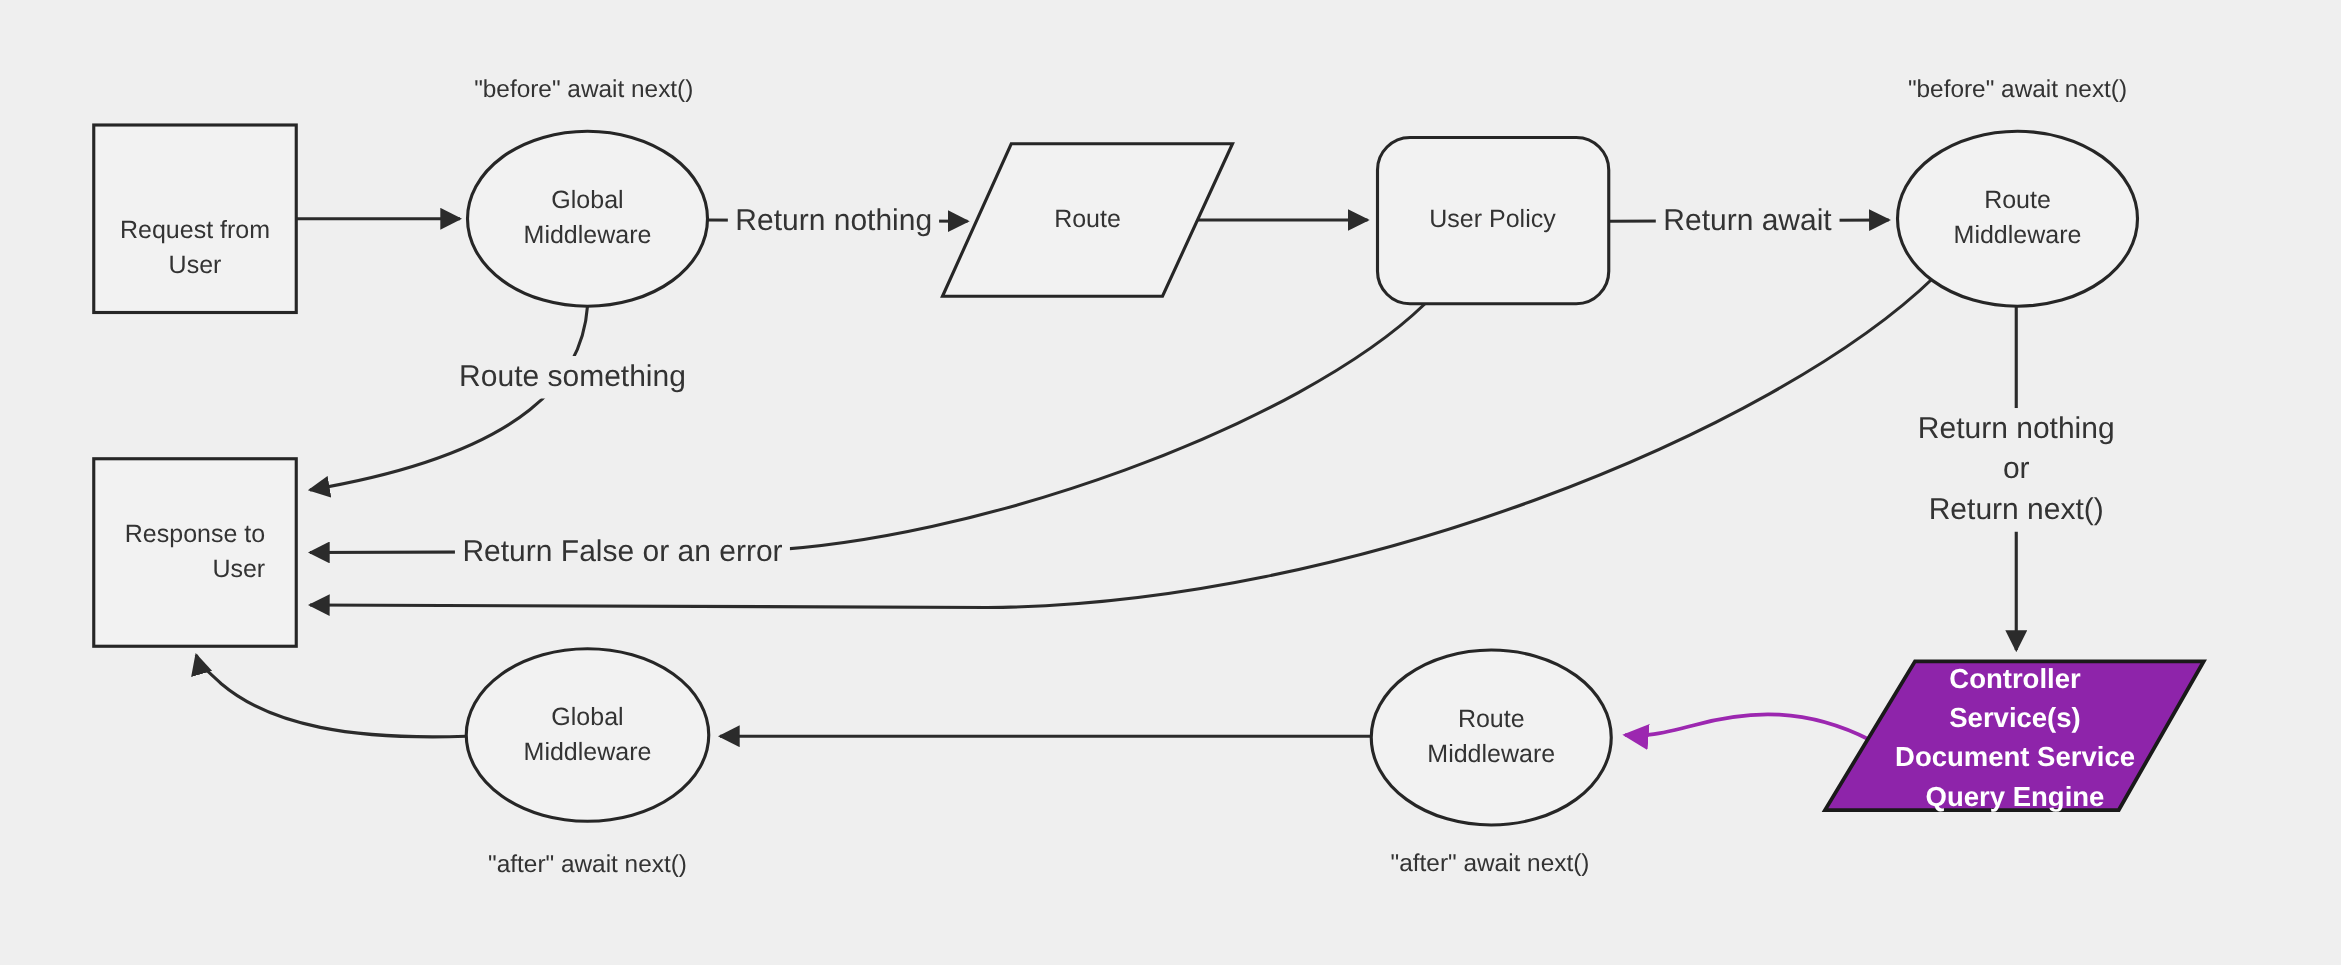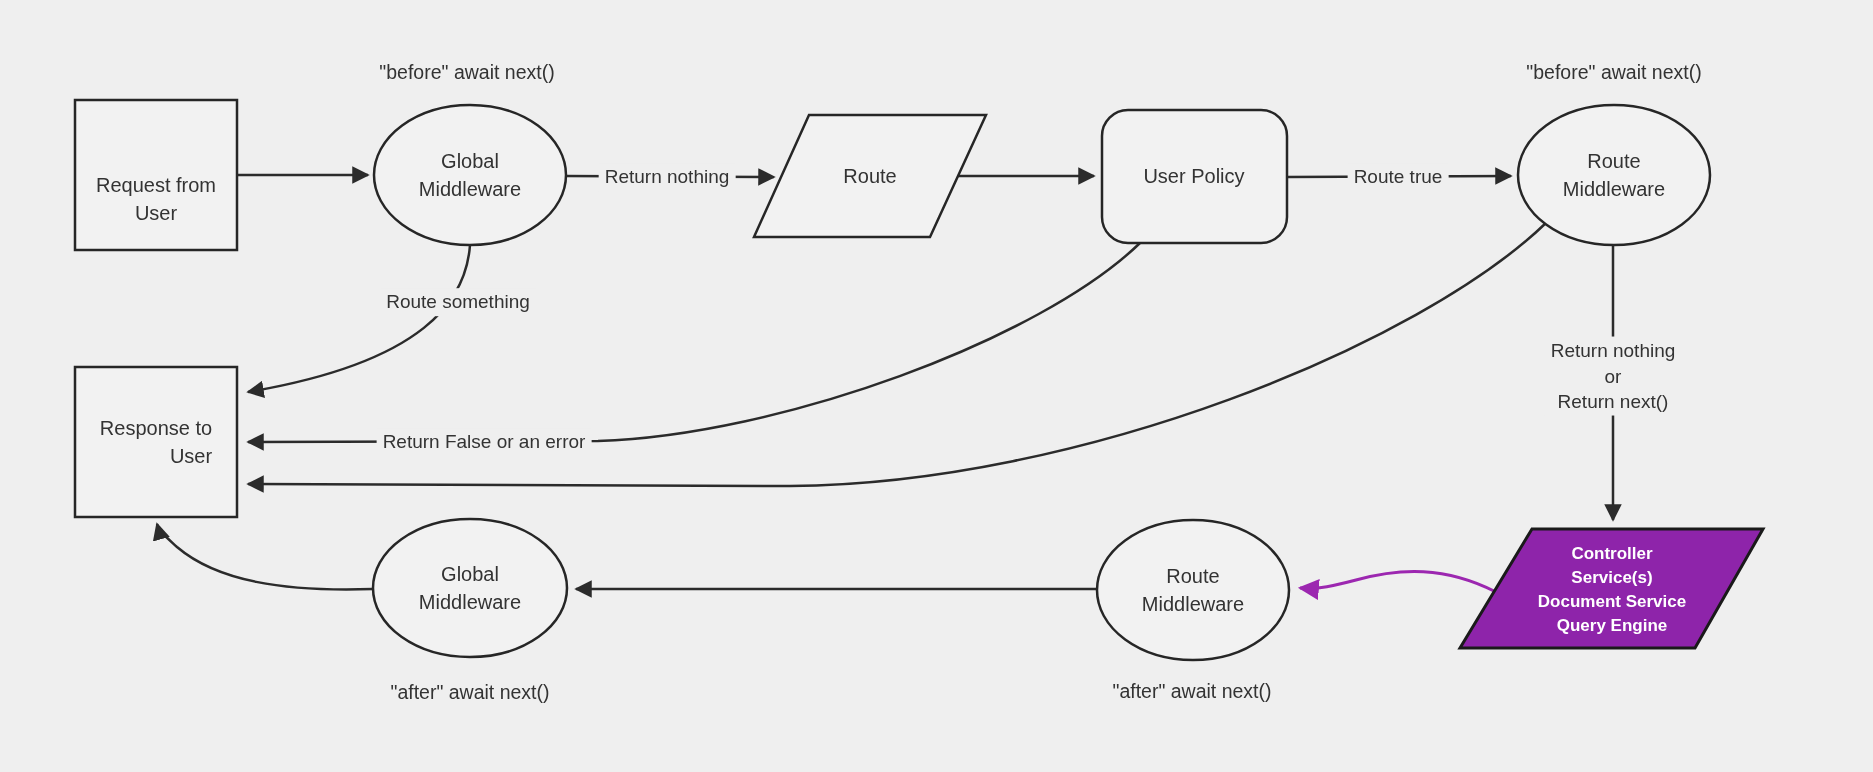--- a/index.html
+++ b/index.html
@@ -18,7 +18,7 @@
     color: #333333;
     white-space: pre-line;
     text-align: center;
-    font-size: 19px;
+    font-size: 24px;
     line-height: 1.35;
   }
   .node-lbl { font-size: 20px; line-height: 1.42; }

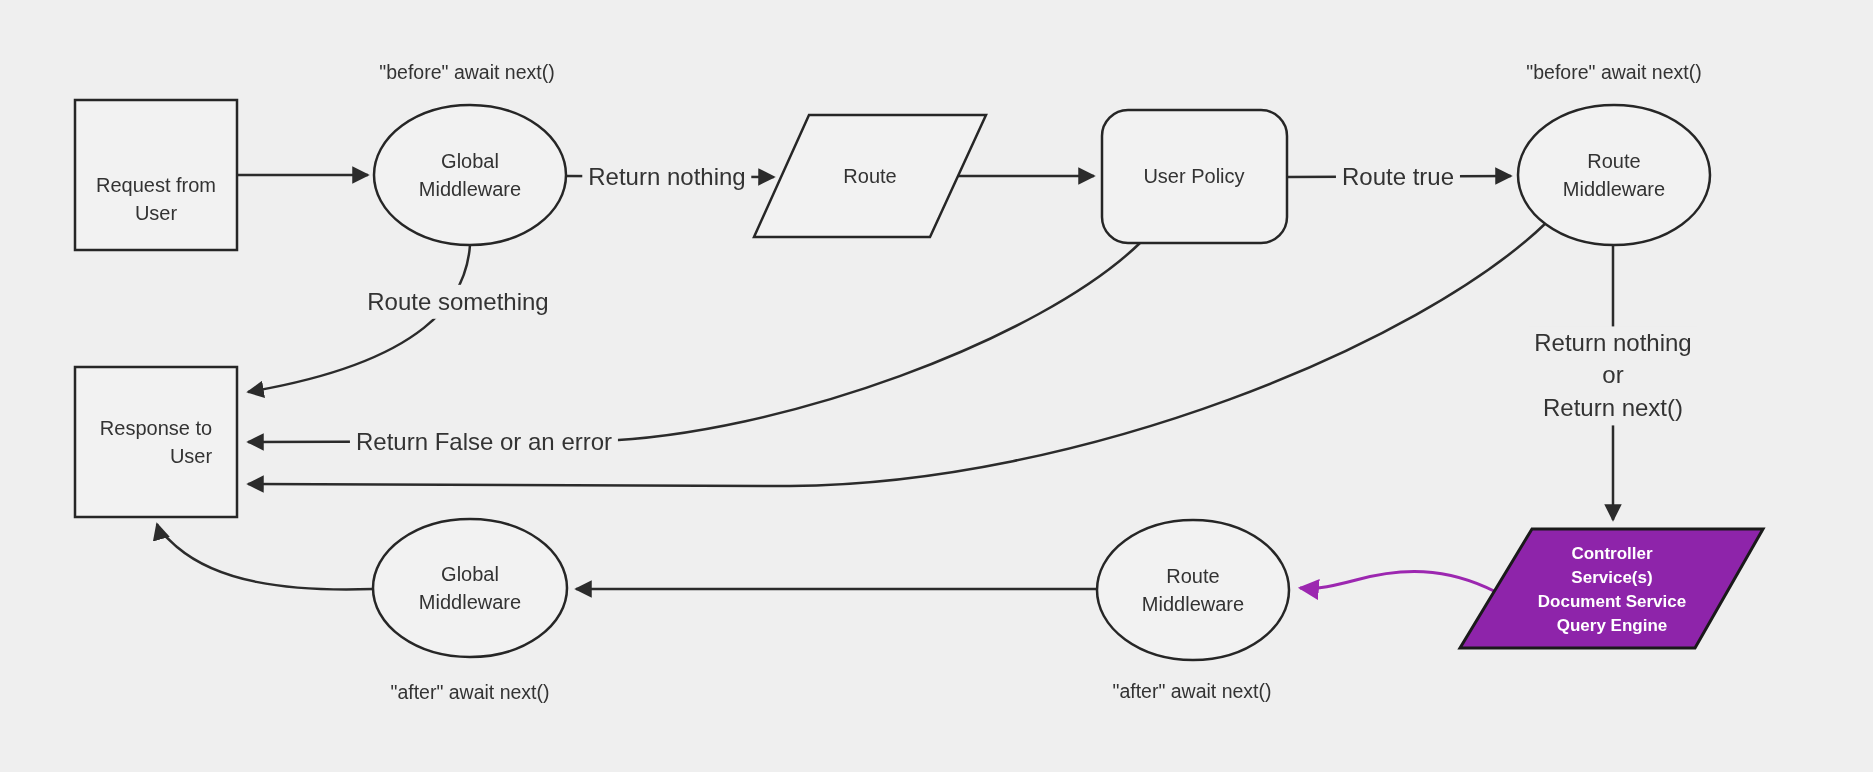--- a/index.html
+++ b/index.html
@@ -89,7 +89,7 @@
 User</div>
 
   <div class="lbl edge-lbl" style="left:667px; top:177px;">Return nothing</div>
-  <div class="lbl edge-lbl" style="left:1398px; top:177px;">Route true</div>
+  <div class="lbl edge-lbl" style="left:1398px; top:177px;">Return await</div>
   <div class="lbl edge-lbl" style="left:458px; top:302px;">Route something</div>
   <div class="lbl edge-lbl" style="left:484px; top:442px;">Return False or an error</div>
   <div class="lbl edge-lbl" style="left:1613px; top:376px;">Return nothing

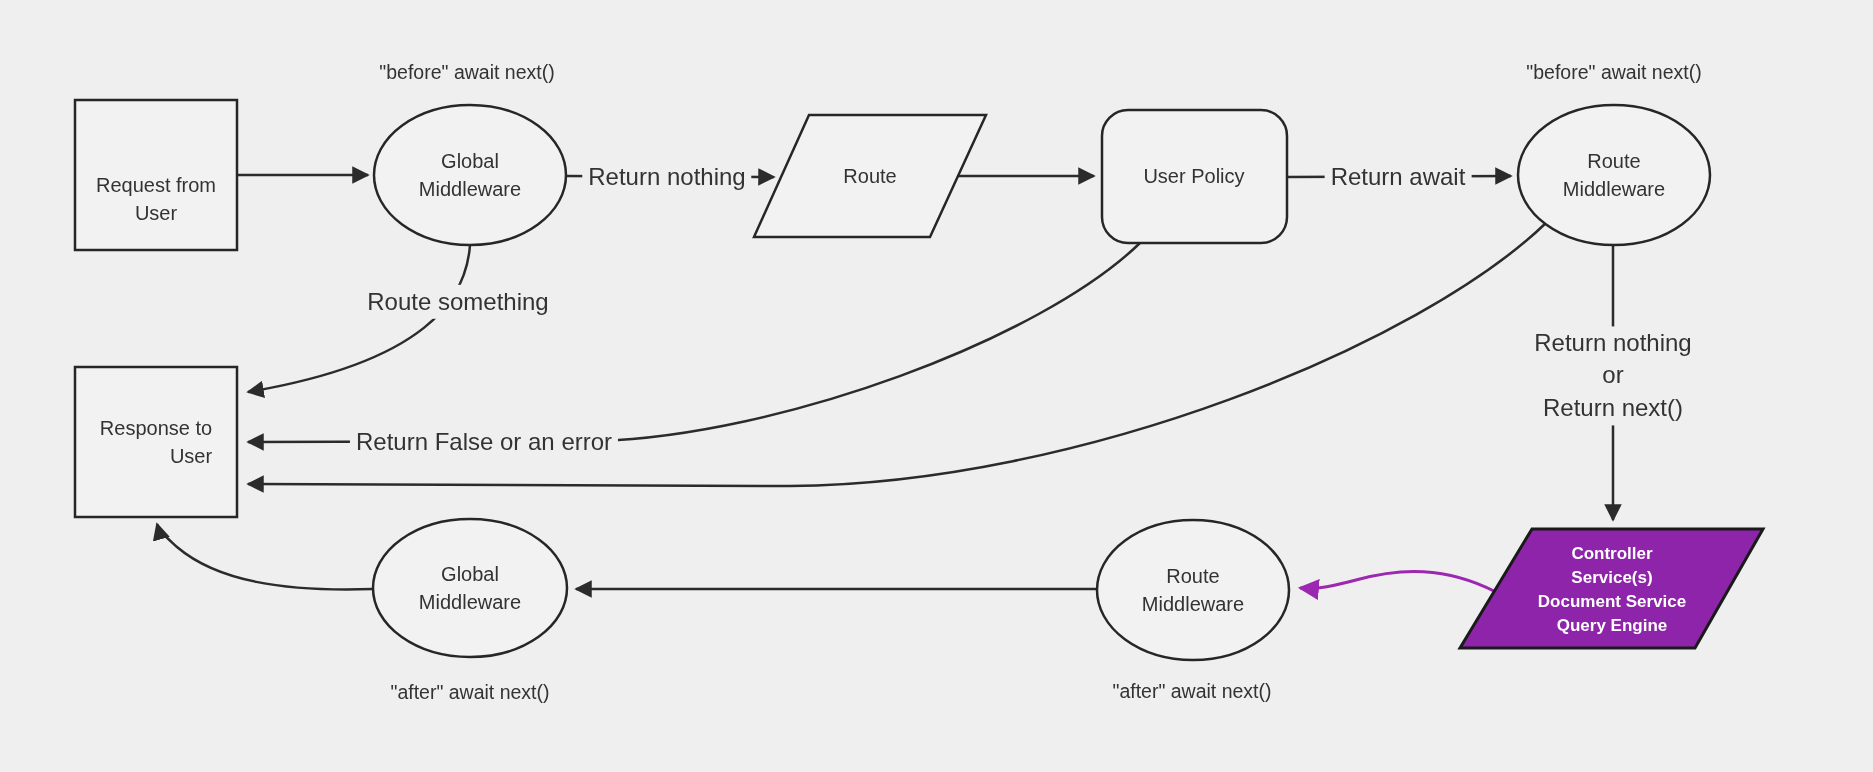--- a/index.html
+++ b/index.html
@@ -91,7 +91,7 @@
   <div class="lbl edge-lbl" style="left:667px; top:177px;">Return nothing</div>
   <div class="lbl edge-lbl" style="left:1398px; top:177px;">Return await</div>
   <div class="lbl edge-lbl" style="left:458px; top:302px;">Route something</div>
-  <div class="lbl edge-lbl" style="left:484px; top:442px;">Return False or an error</div>
+  <div class="lbl edge-lbl" style="left:498px; top:442px;">Return False or an error</div>
   <div class="lbl edge-lbl" style="left:1613px; top:376px;">Return nothing
 or
 Return next()</div>

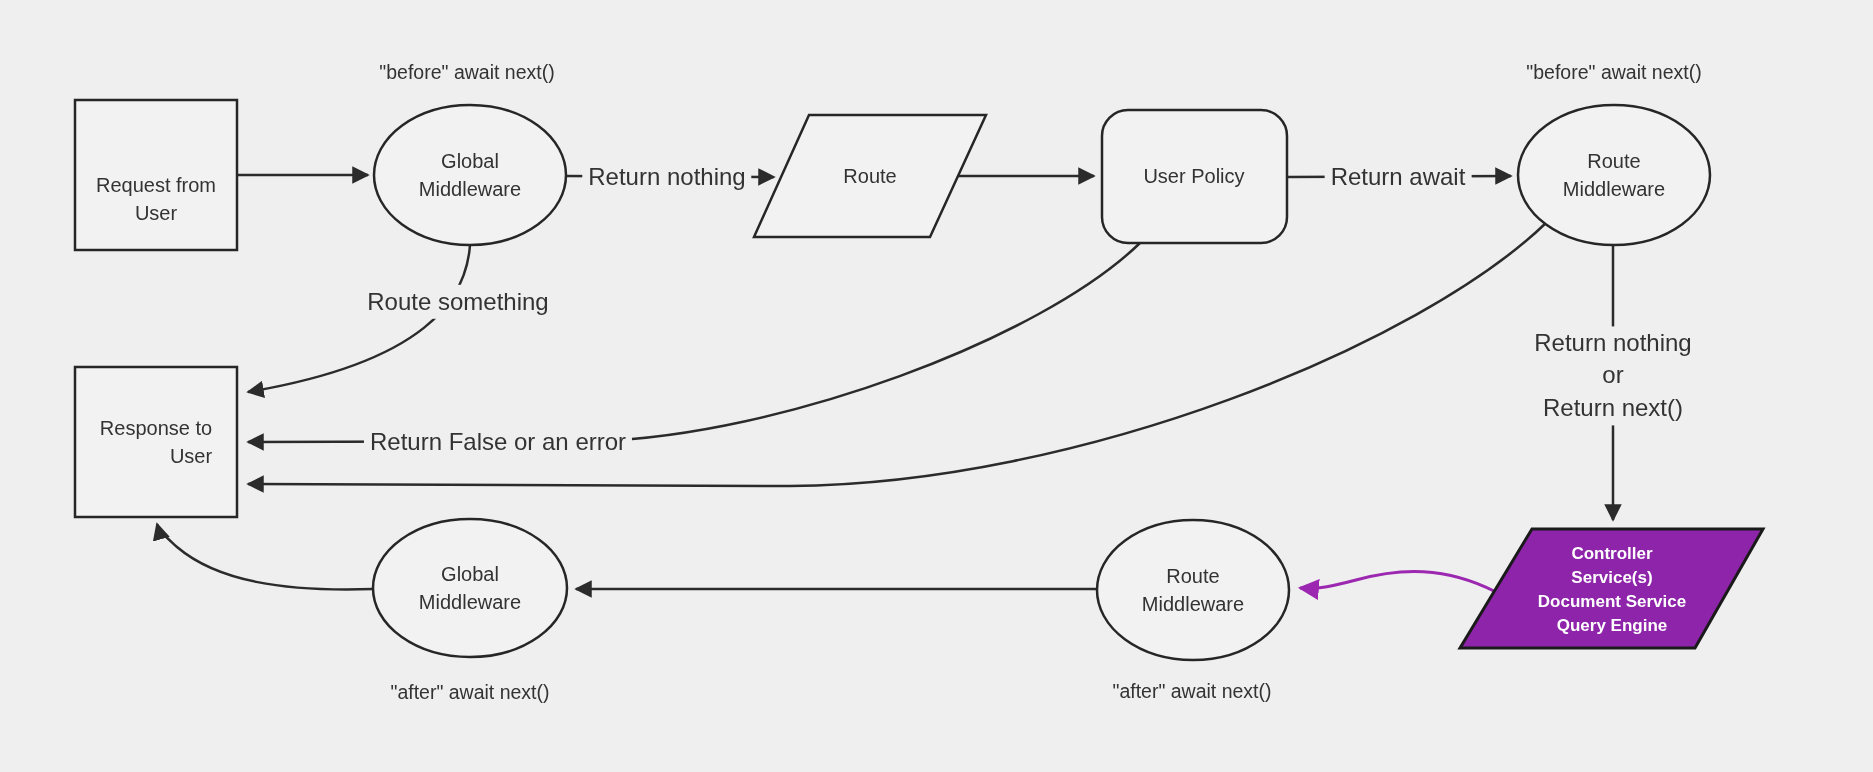--- a/index.html
+++ b/index.html
@@ -27,7 +27,7 @@
   .controller-lbl {
     color: #ffffff;
     font-weight: bold;
-    font-size: 17px;
+    font-size: 22px;
     line-height: 1.42;
   }
 </style>

